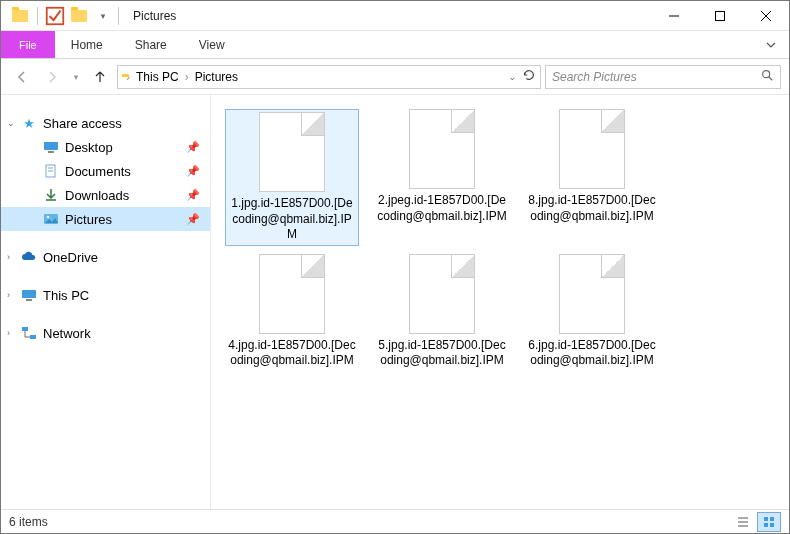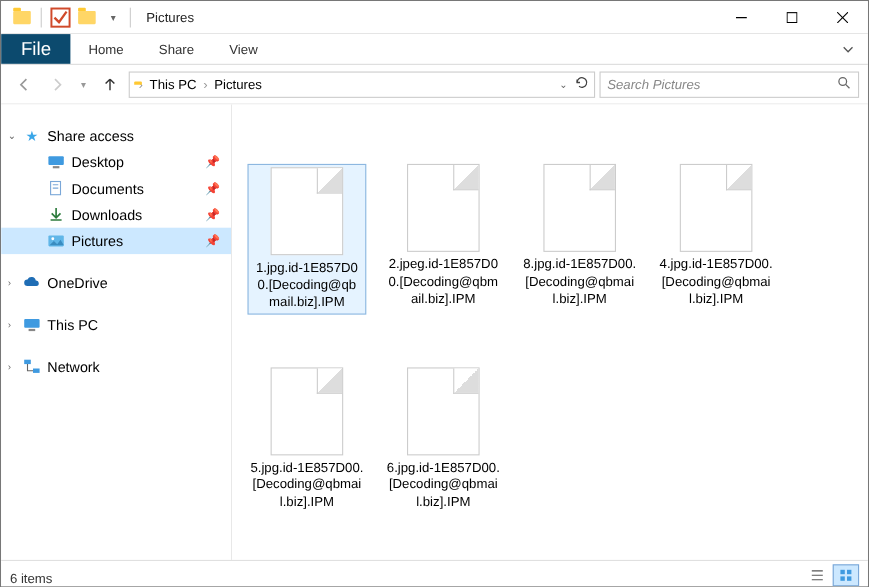--- a/index.html
+++ b/index.html
@@ -17,7 +17,7 @@
 
 
 .ribbon { height: 28px; display: flex; align-items: stretch; border-bottom: 1px solid #d9d9d9; background: #fff; }
-.ribbon .file-tab { background: #0c4a6e; color: #fff; font-size: 17px; padding: 0 18px; display: flex; align-items: center; }
+.ribbon .file-tab { background: #d946ef; color: #fff; font-size: 11px; padding: 0 18px; display: flex; align-items: center; }
 .ribbon .tab { font-size: 12px; color: #333; padding: 0 16px; display: flex; align-items: center; }
 .ribbon .expand { margin-left: auto; padding: 0 12px; display: flex; align-items: center; }
 

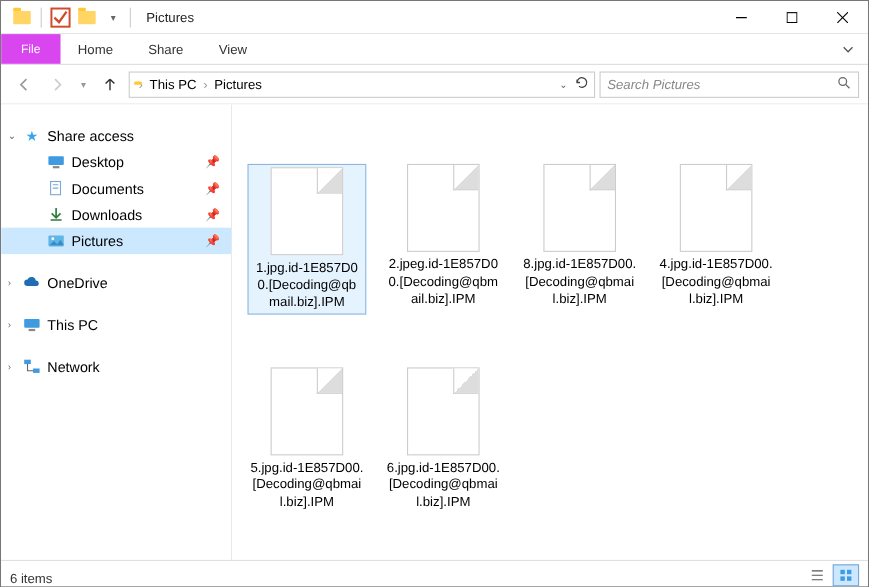--- a/index.html
+++ b/index.html
@@ -43,7 +43,7 @@
 .tree .node .ico { width: 16px; height: 16px; display: inline-flex; align-items: center; justify-content: center; }
 
 .content { flex: 1; background: #fff; padding: 14px 0 0 14px; display: flex; flex-wrap: wrap; align-content: flex-start; gap: 8px 16px; }
-.item { width: 108px; display: flex; flex-direction: column; align-items: center; margin-top: 40px; }
+.item { width: 134px; display: flex; flex-direction: column; align-items: center; }
 .item.first { border: 1px solid #8db7e0; background: #e5f3ff; padding: 2px; }
 .item .thumb { width: 66px; height: 80px; position: relative; background: #fff; border: 1px solid #ccc; margin-bottom: 4px; }
 .item .thumb::after { content: ""; position: absolute; top: 0; right: 0; width: 22px; height: 22px; background: linear-gradient(135deg, #fff 0 50%, #ddd 50% 100%); border-left: 1px solid #ccc; border-bottom: 1px solid #ccc; }

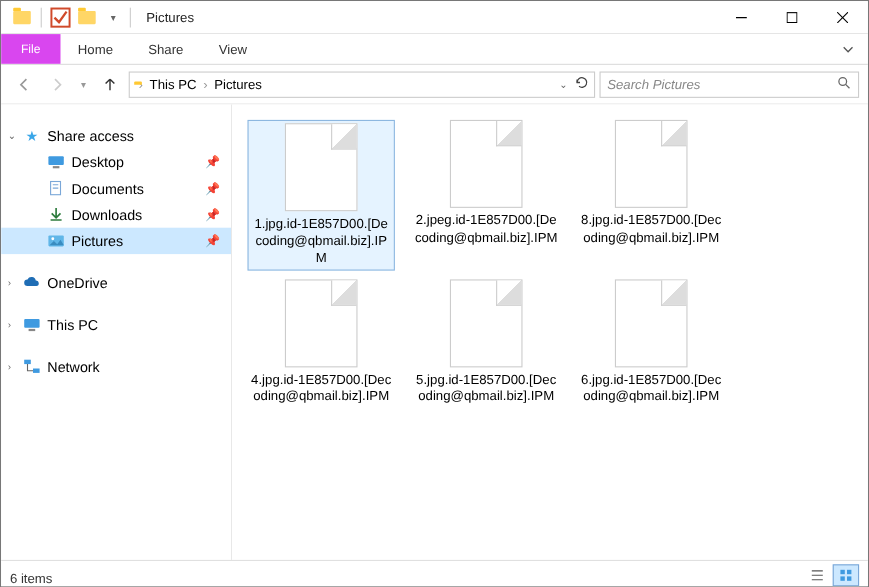--- a/index.html
+++ b/index.html
@@ -50,7 +50,7 @@
 .item .fname { font-size: 12px; text-align: center; line-height: 1.3; color: #000; word-break: break-all; padding: 0 2px; }
 
 
-.status { position: absolute; bottom: 0; left: 0; right: 0; height: 24px; background: #fff; border-top: 1px solid #e0e0e0; display: flex; align-items: flex-end; padding: 0 8px; font-size: 12px; color: #333; }
+.status { position: absolute; bottom: 0; left: 0; right: 0; height: 24px; background: #fff; border-top: 1px solid #e0e0e0; display: flex; align-items: center; padding: 0 8px; font-size: 12px; color: #333; }
 .status .viewbtns { margin-left: auto; display: flex; gap: 2px; }
 .status .vbtn { width: 24px; height: 20px; border: 1px solid transparent; display: flex; align-items: center; justify-content: center; }
 .status .vbtn.active { border-color: #7aa7d8; background: #cce8ff; }

